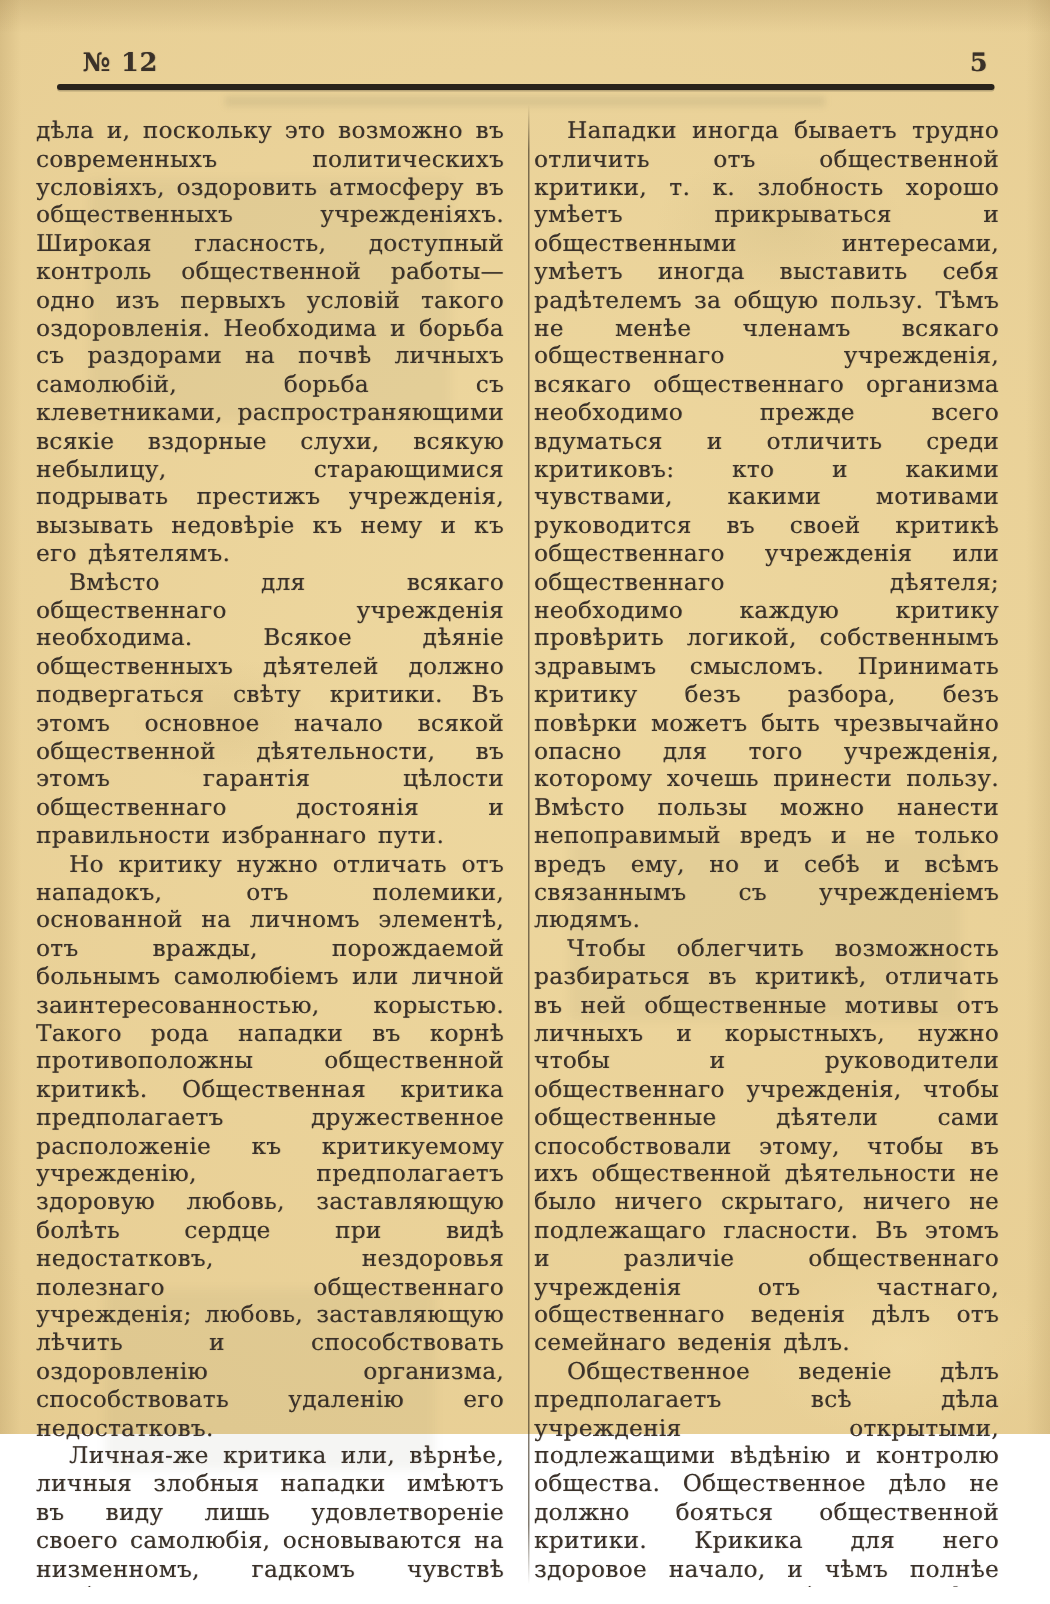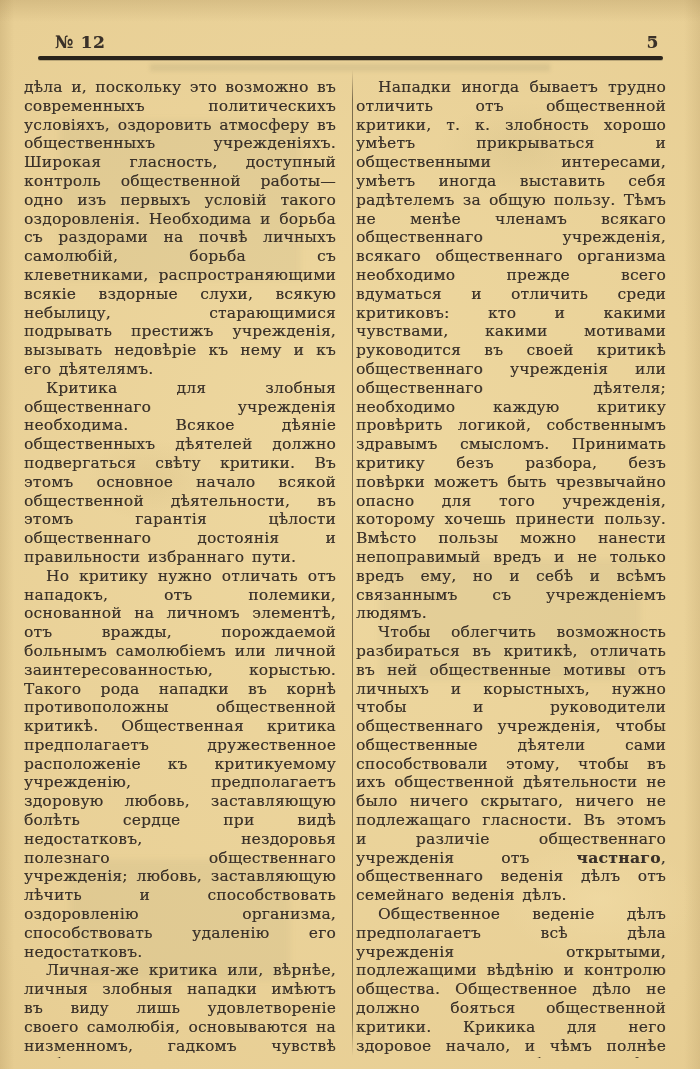--- a/index.html
+++ b/index.html
@@ -15,7 +15,7 @@
   .page {
     position: relative;
     width: 700px;
-    height: 1069px;
+    height: 956px;
     color: #3a3129;
     background:
       linear-gradient(to bottom, rgba(120,90,40,0.16), rgba(120,90,40,0) 22px),

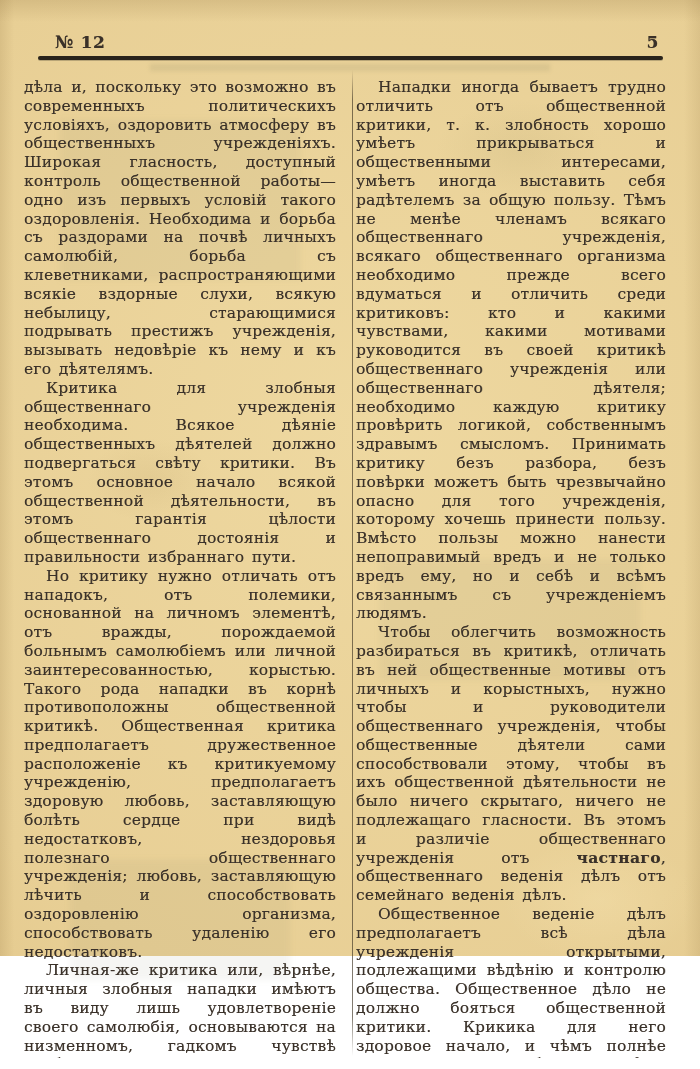--- a/index.html
+++ b/index.html
@@ -150,7 +150,7 @@
   <main class="columns">
     <section class="column left" id="col-left">
         <p class="no-indent"><span>дѣла и, поскольку это возможно въ современныхъ политическихъ условіяхъ, оздоровить атмосферу въ общественныхъ учрежденіяхъ. Широкая гласность, доступный контроль общественной работы—одно изъ первыхъ условій такого оздоровленія. Необходима и борьба съ раздорами на почвѣ личныхъ самолюбій, борьба съ клеветниками, распространяющими всякіе вздорные слухи, всякую небылицу, старающимися подрывать престижъ учрежденія, вызывать недовѣріе къ нему и къ его дѣятелямъ.</span></p>
-        <p><span>Критика для злобныя </span><span class="run-italic">общественнаго</span><span> учрежденія необходима. Всякое дѣяніе общественныхъ дѣятелей должно подвергаться свѣту критики. Въ этомъ основное начало всякой общественной дѣятельности, въ этомъ гарантія цѣлости общественнаго достоянія и правильности избраннаго пути.</span></p>
+        <p><span>Вмѣсто для всякаго </span><span class="run-italic">общественнаго</span><span> учрежденія необходима. Всякое дѣяніе общественныхъ дѣятелей должно подвергаться свѣту критики. Въ этомъ основное начало всякой общественной дѣятельности, въ этомъ гарантія цѣлости общественнаго достоянія и правильности избраннаго пути.</span></p>
         <p><span>Но критику нужно отличать отъ нападокъ, отъ полемики, основанной на личномъ элементѣ, отъ вражды, порождаемой больнымъ самолюбіемъ или личной заинтересованностью, корыстью. Такого рода нападки въ корнѣ противоположны общественной критикѣ. Общественная критика предполагаетъ дружественное расположеніе къ критикуемому учрежденію, предполагаетъ здоровую любовь, заставляющую болѣть сердце при видѣ недостатковъ, нездоровья полезнаго общественнаго учрежденія; любовь, заставляющую лѣчить и способствовать оздоровленію организма, способствовать удаленію его недостатковъ.</span></p>
         <p><span>Личная-же критика или, вѣрнѣе, личныя злобныя нападки имѣютъ въ виду лишь удовлетвореніе своего самолюбія, основываются на низменномъ, гадкомъ чувствѣ злобности, ехидства или корысти.</span></p>
       </section>

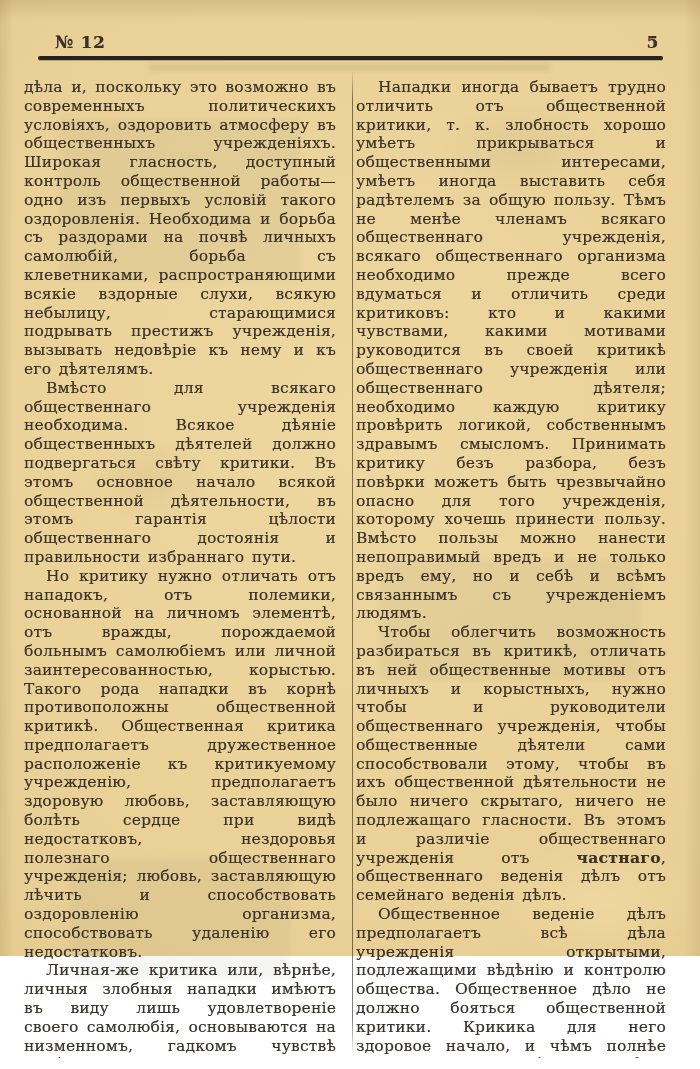--- a/index.html
+++ b/index.html
@@ -106,7 +106,7 @@
   }
   .column p.no-indent { text-indent: 0; }
   .run-italic { }
-  .run-bold   { font-weight: bold; letter-spacing: 0.4px; }
+  .run-bold   { font-weight: normal; letter-spacing: 0.4px; }
   .col-divider {
     position: absolute;
     top: 70px;

